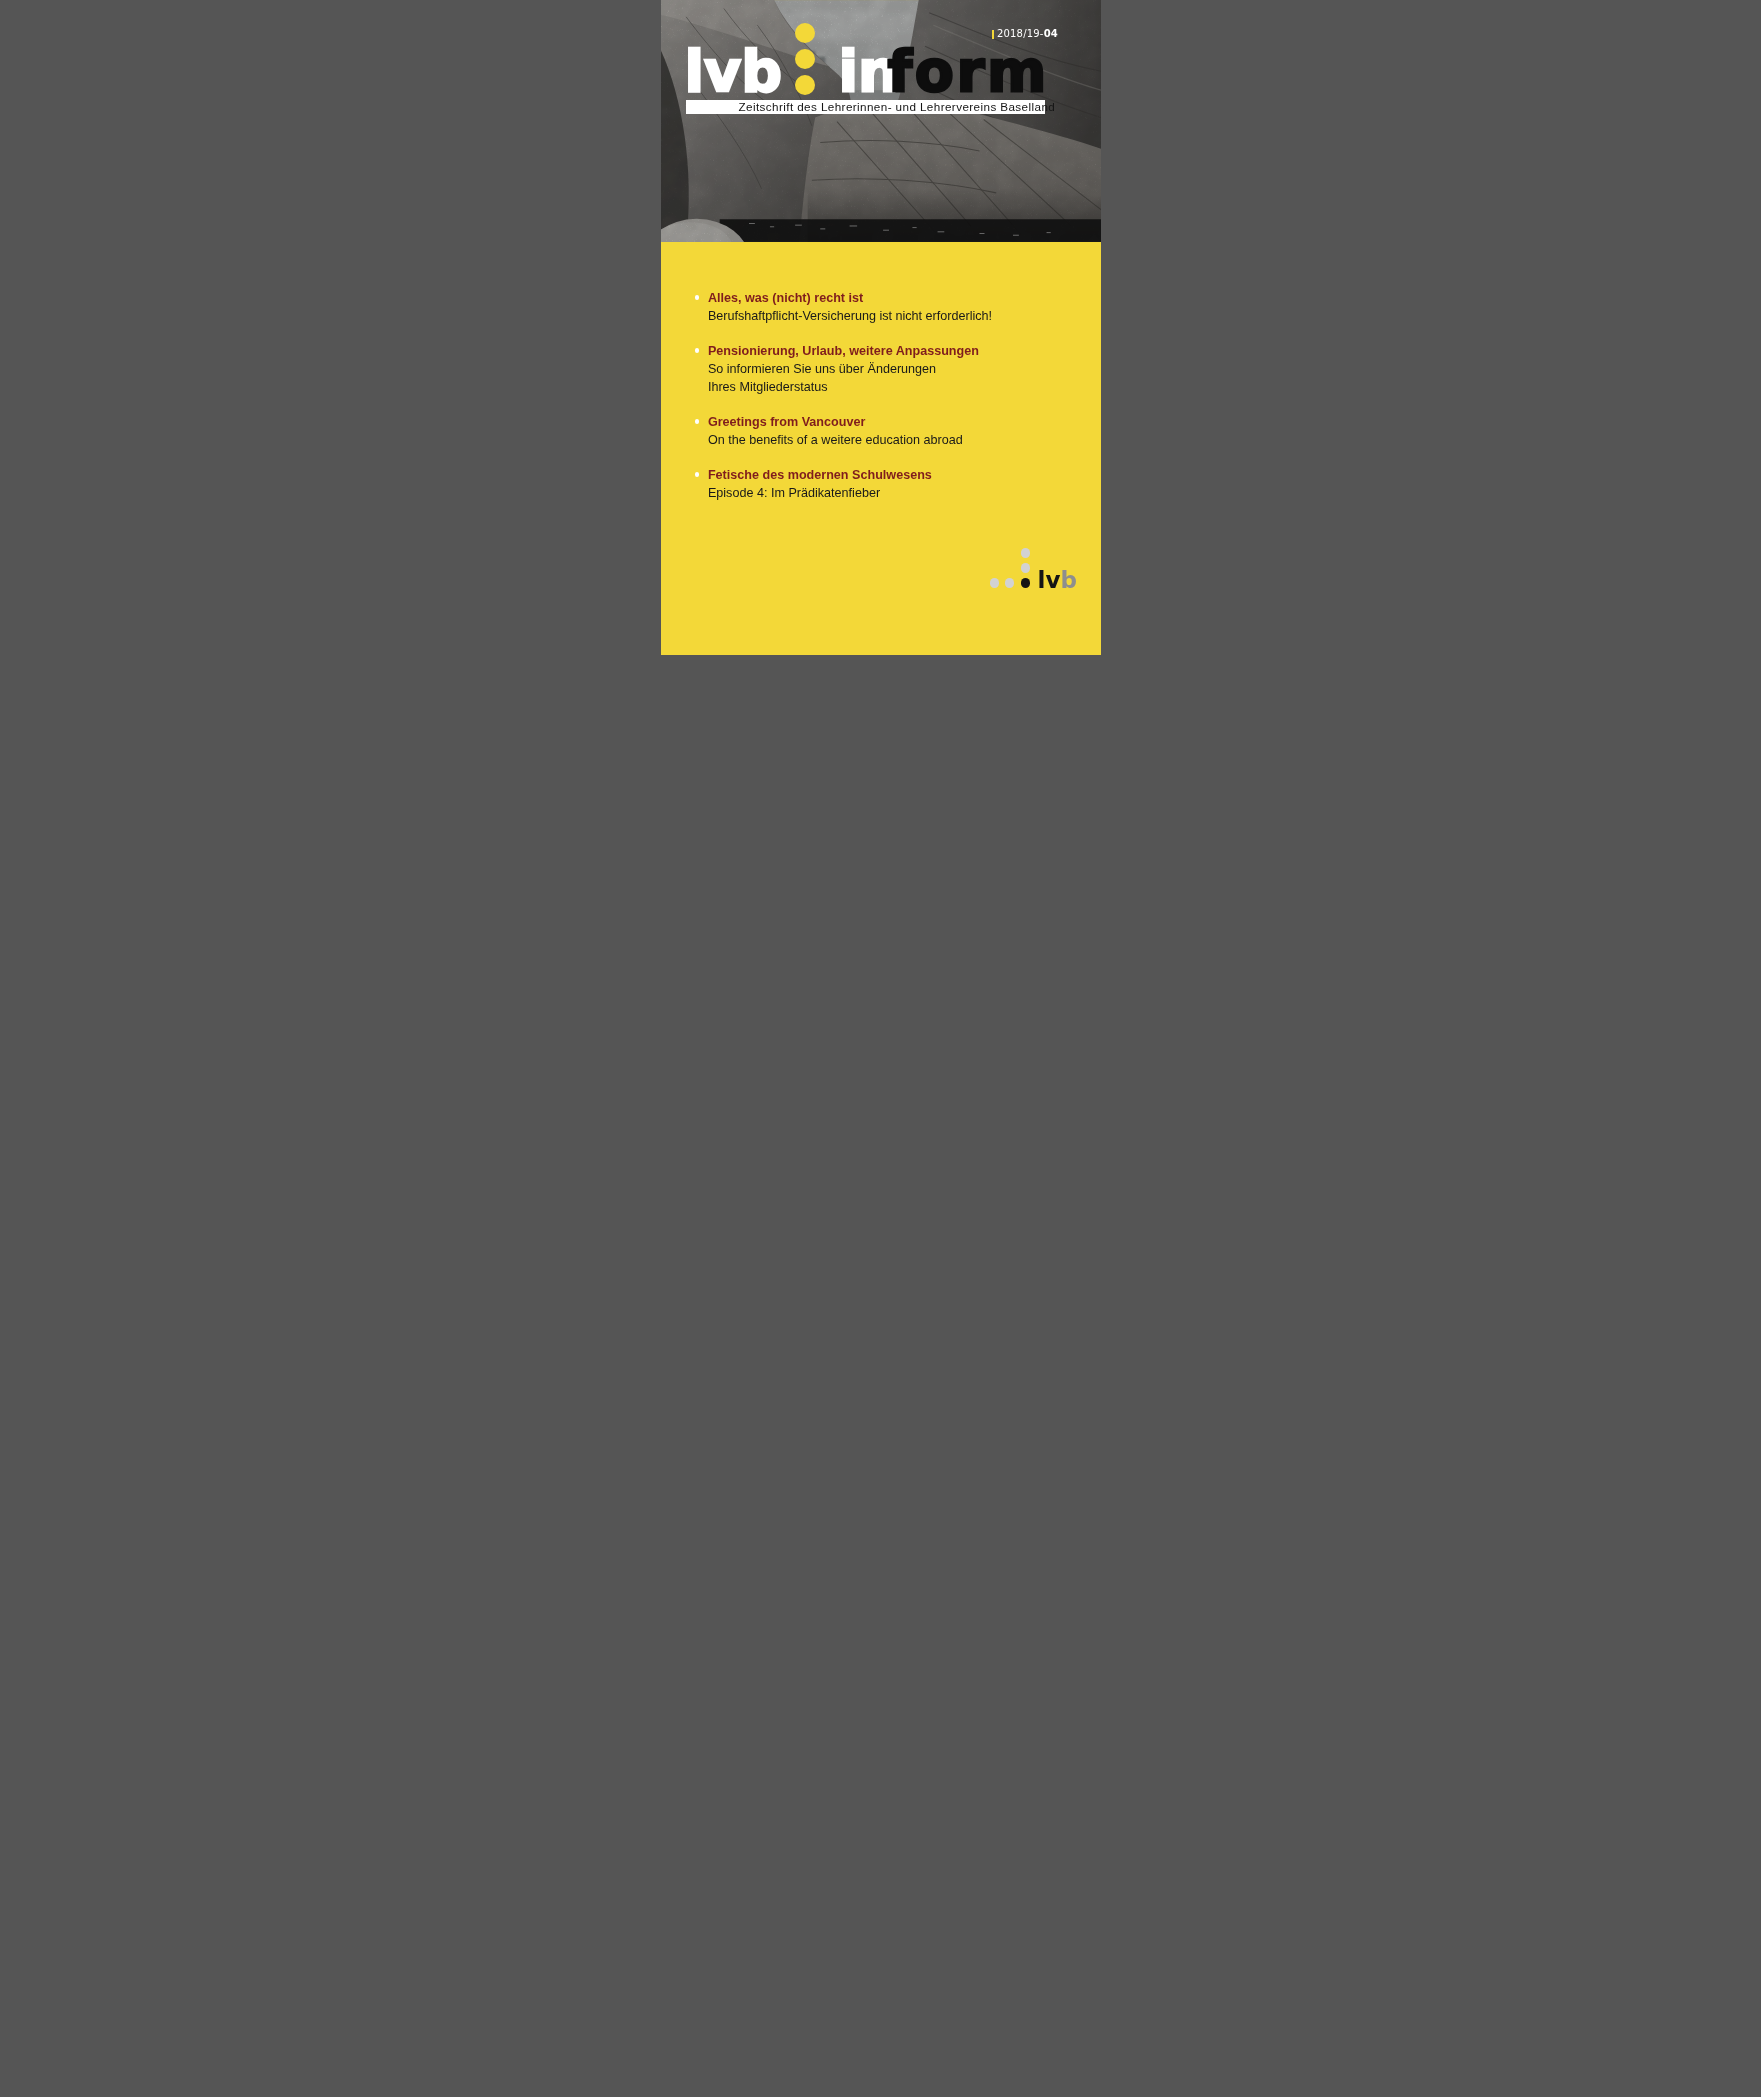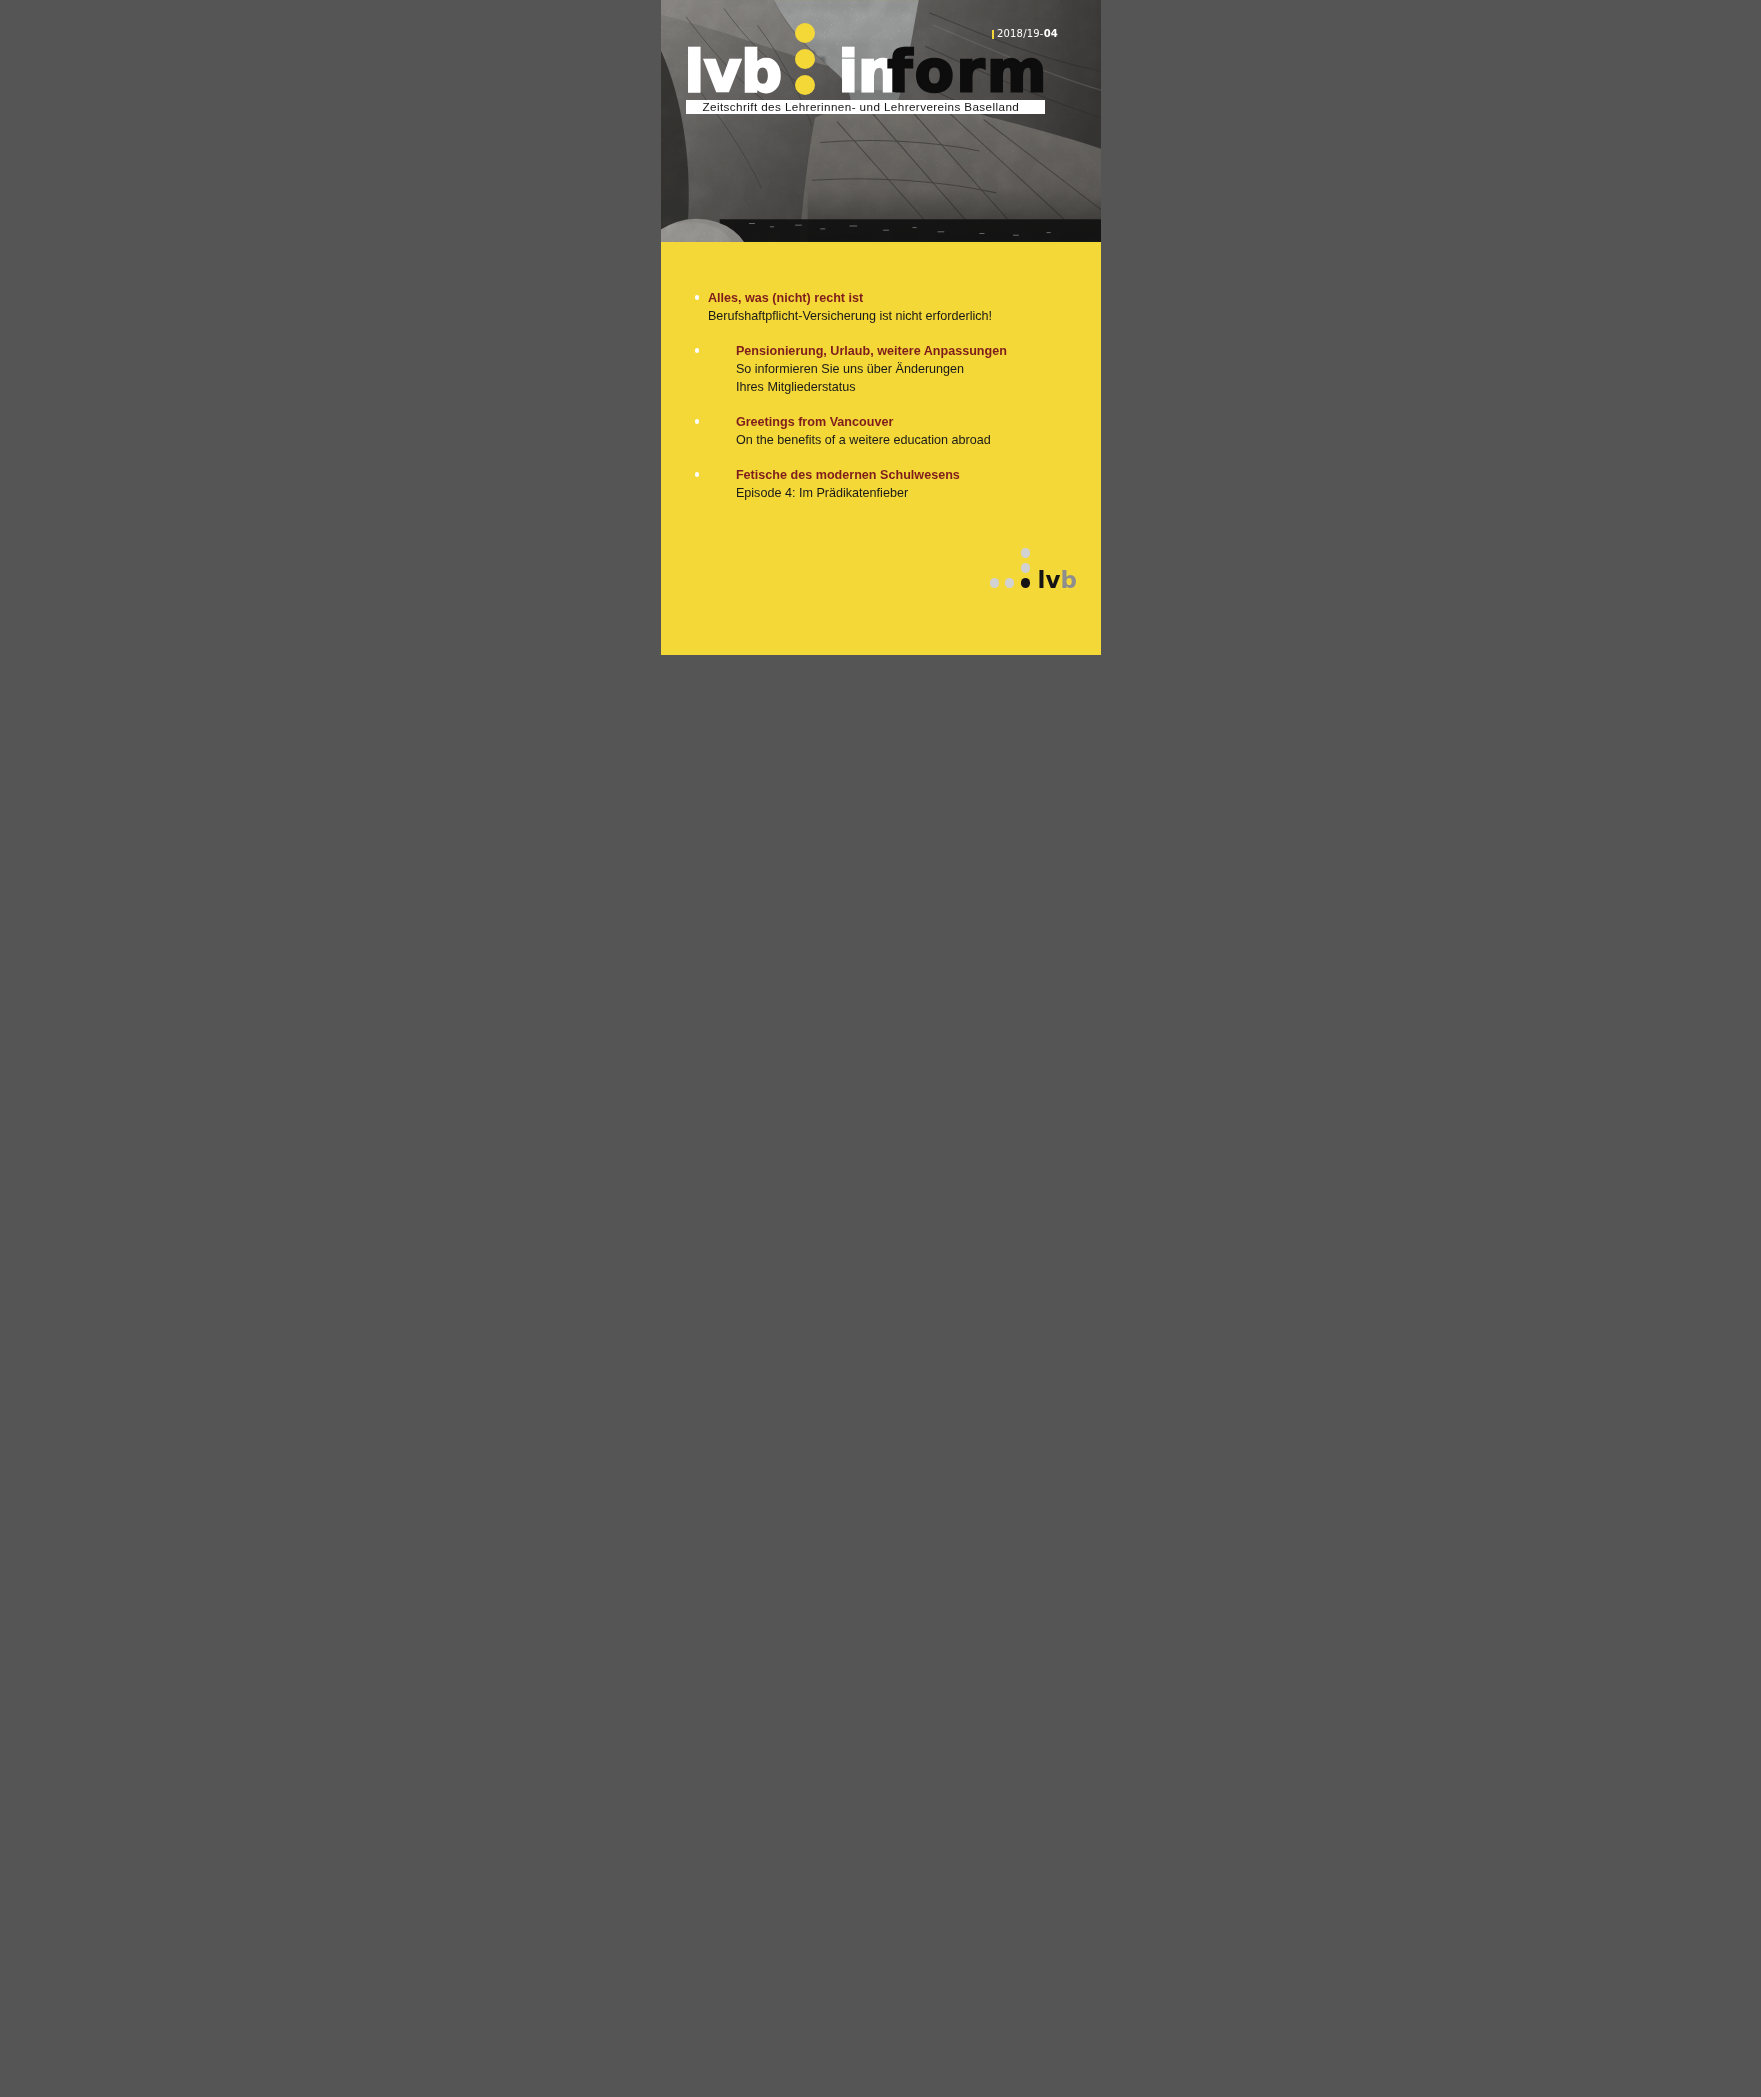--- a/index.html
+++ b/index.html
@@ -22,7 +22,7 @@
   .colon-dot.d1{top:22.7px;} .colon-dot.d2{top:49px;} .colon-dot.d3{top:75px;}
   
   .subbar{position:absolute;left:25px;top:100px;width:359px;height:14.3px;background:#ffffff;}
-  .subbar span{display:block;padding-left:17px;font-size:11.7px;line-height:14.3px;letter-spacing:0.4px;color:#151515;white-space:nowrap;}
+  .subbar span{display:block;padding-left:17px;font-size:11.7px;line-height:14.3px;letter-spacing:0.4px;color:#151515;white-space:nowrap;margin-left:36px;}
   
   .toc{position:absolute;left:34px;top:289px;width:378px;}
   .toc-item{display:flex;}

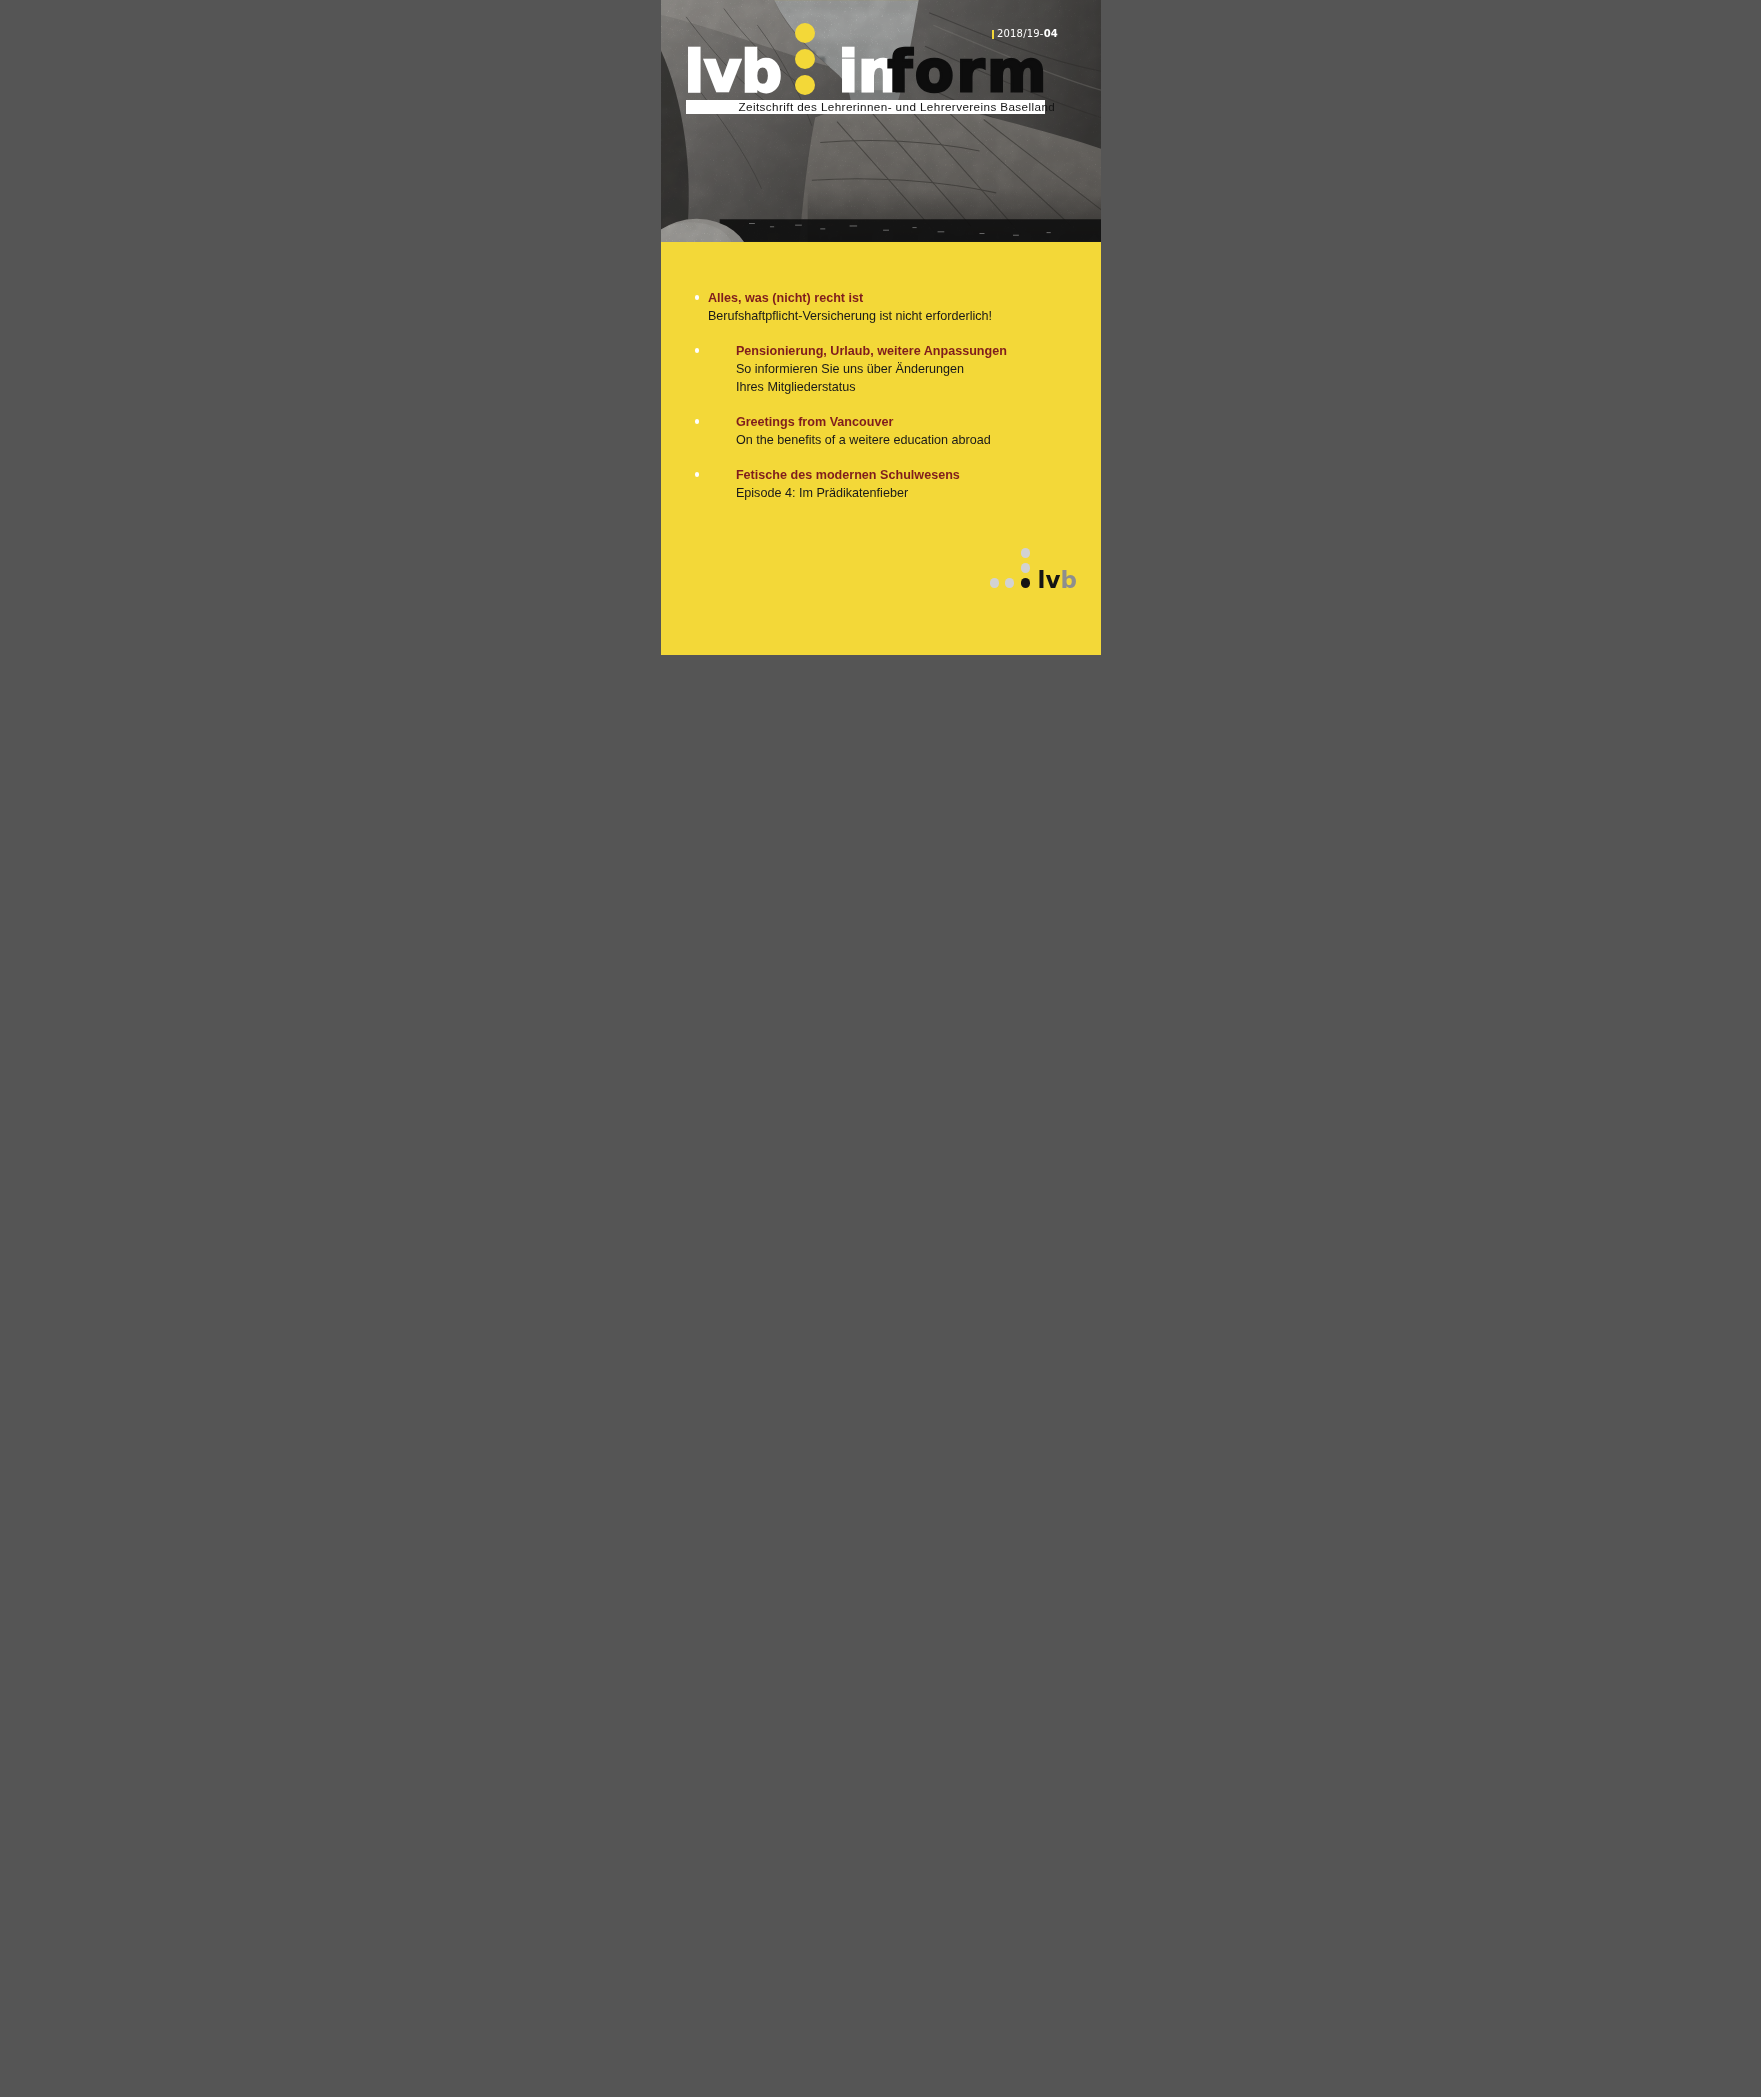--- a/index.html
+++ b/index.html
@@ -26,7 +26,7 @@
   
   .toc{position:absolute;left:34px;top:289px;width:378px;}
   .toc-item{display:flex;}
-  .toc-item + .toc-item{margin-top:17px;gap:28px;}
+  .toc-item + .toc-item{margin-top:17px;}
   .toc-bullet{flex:0 0 4.6px;width:4.6px;height:4.6px;border-radius:50%;background:#ffffff;margin-top:6.3px;margin-right:8.8px;}
   .toc-title{font-size:12.6px;line-height:18px;font-weight:bold;color:#7f1d1d;}
   .toc-sub{font-size:12.6px;line-height:18px;color:#191919;white-space:pre-line;}

